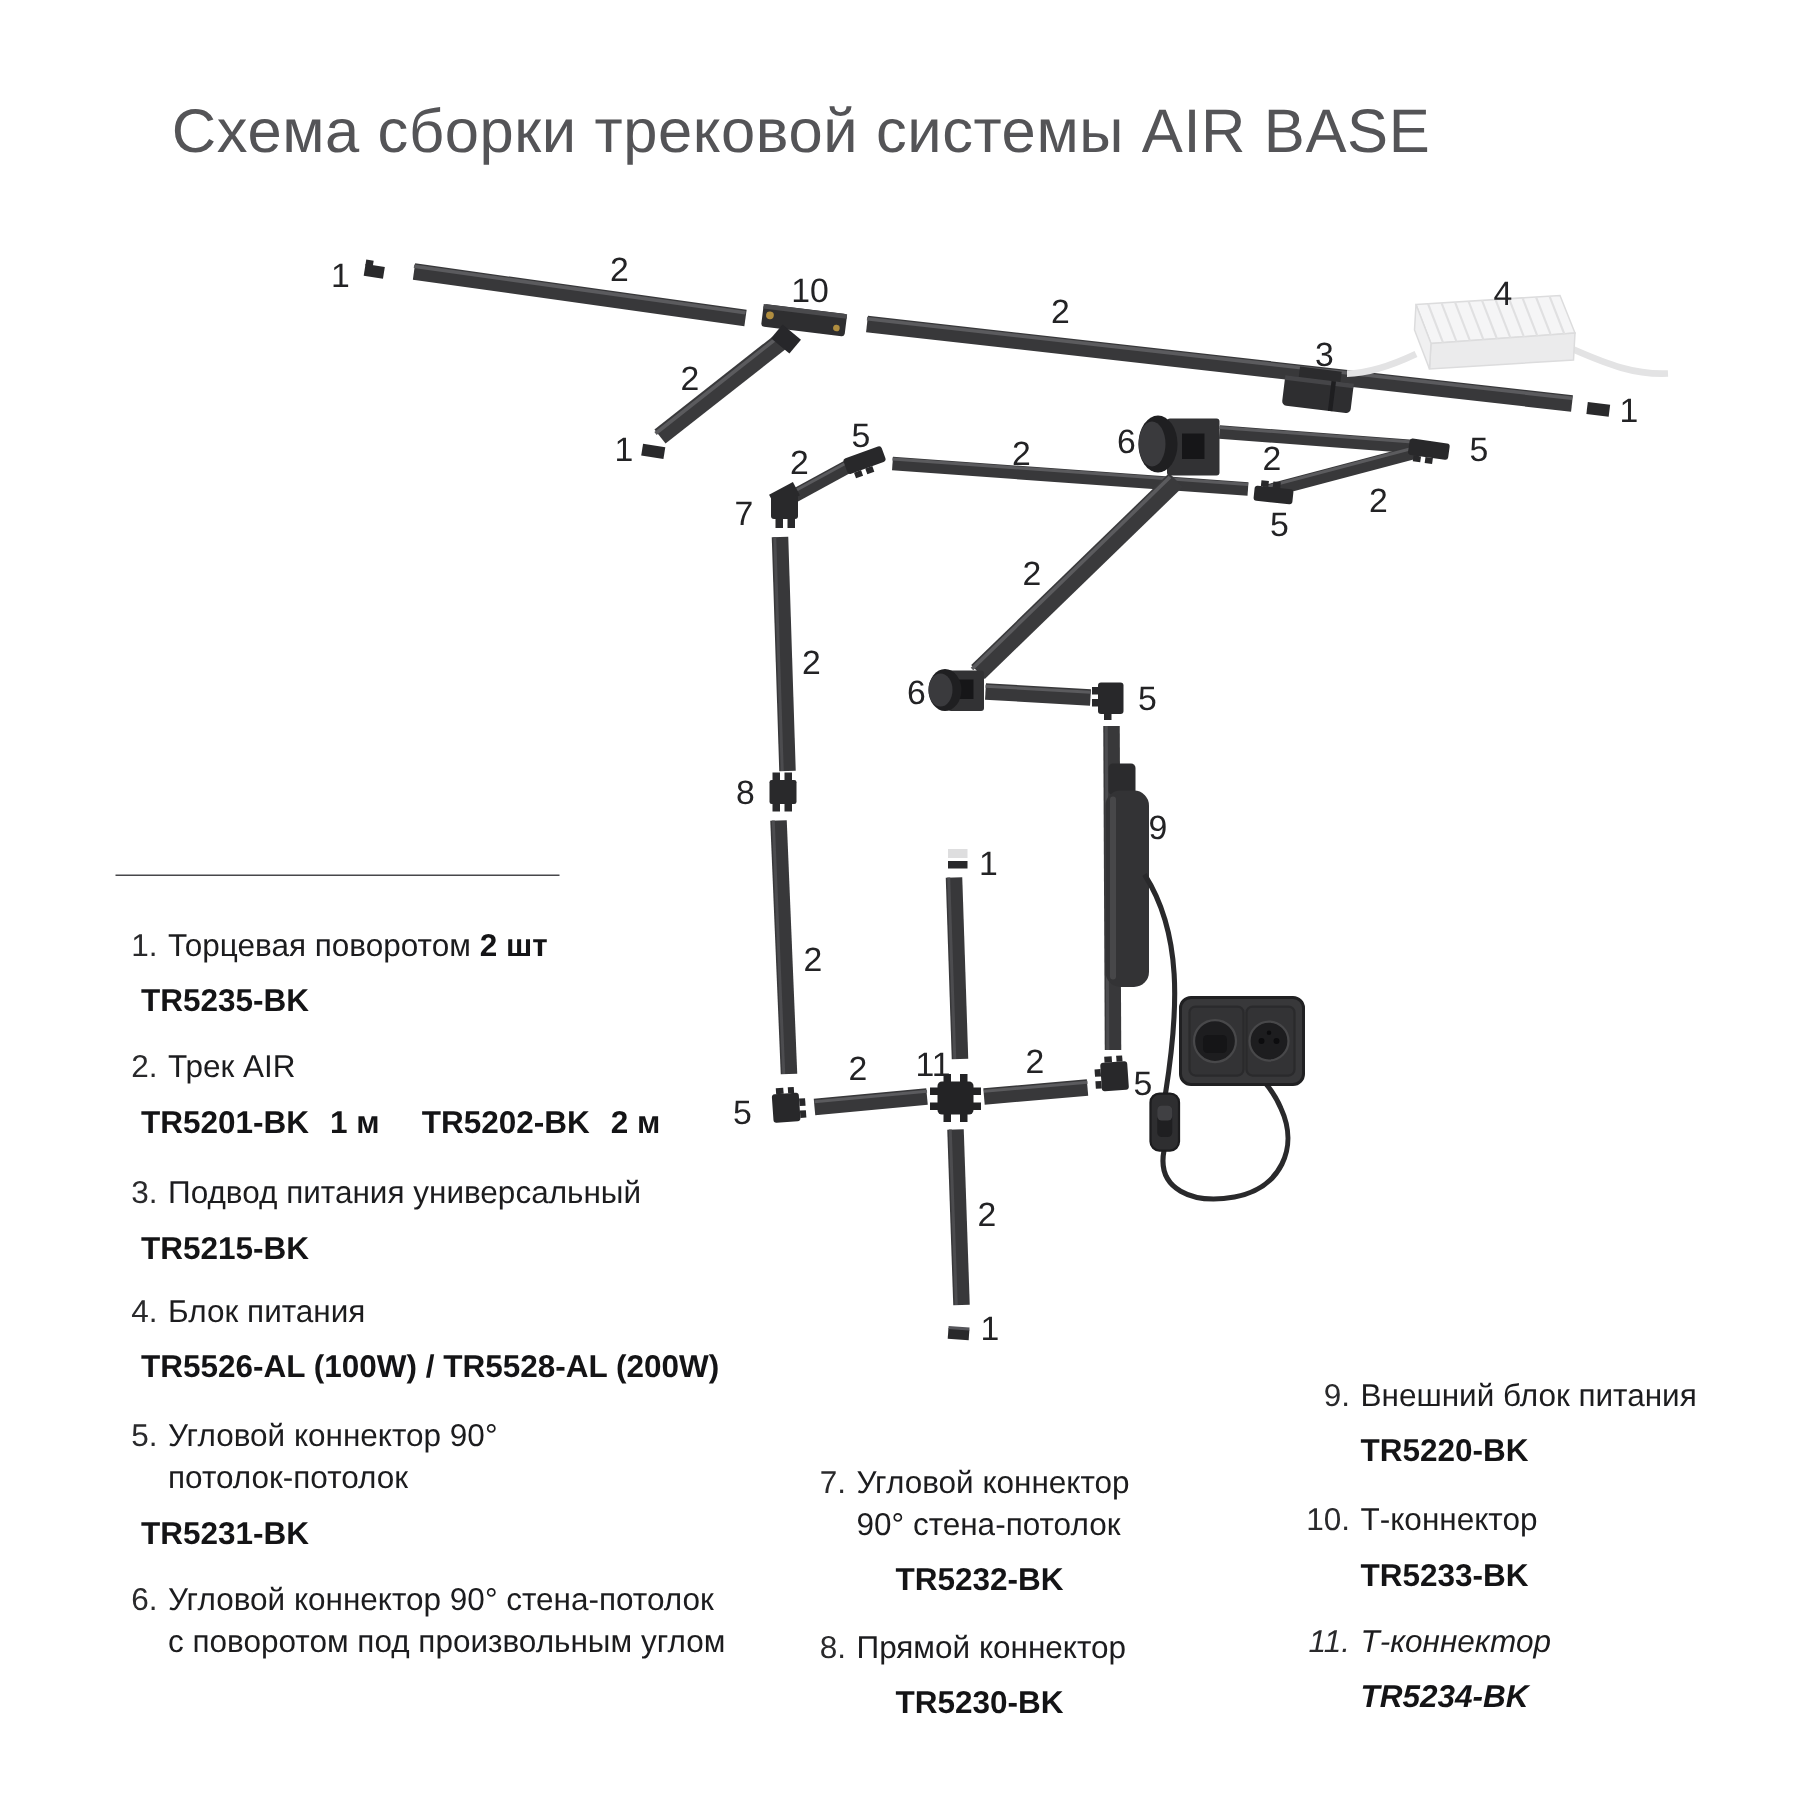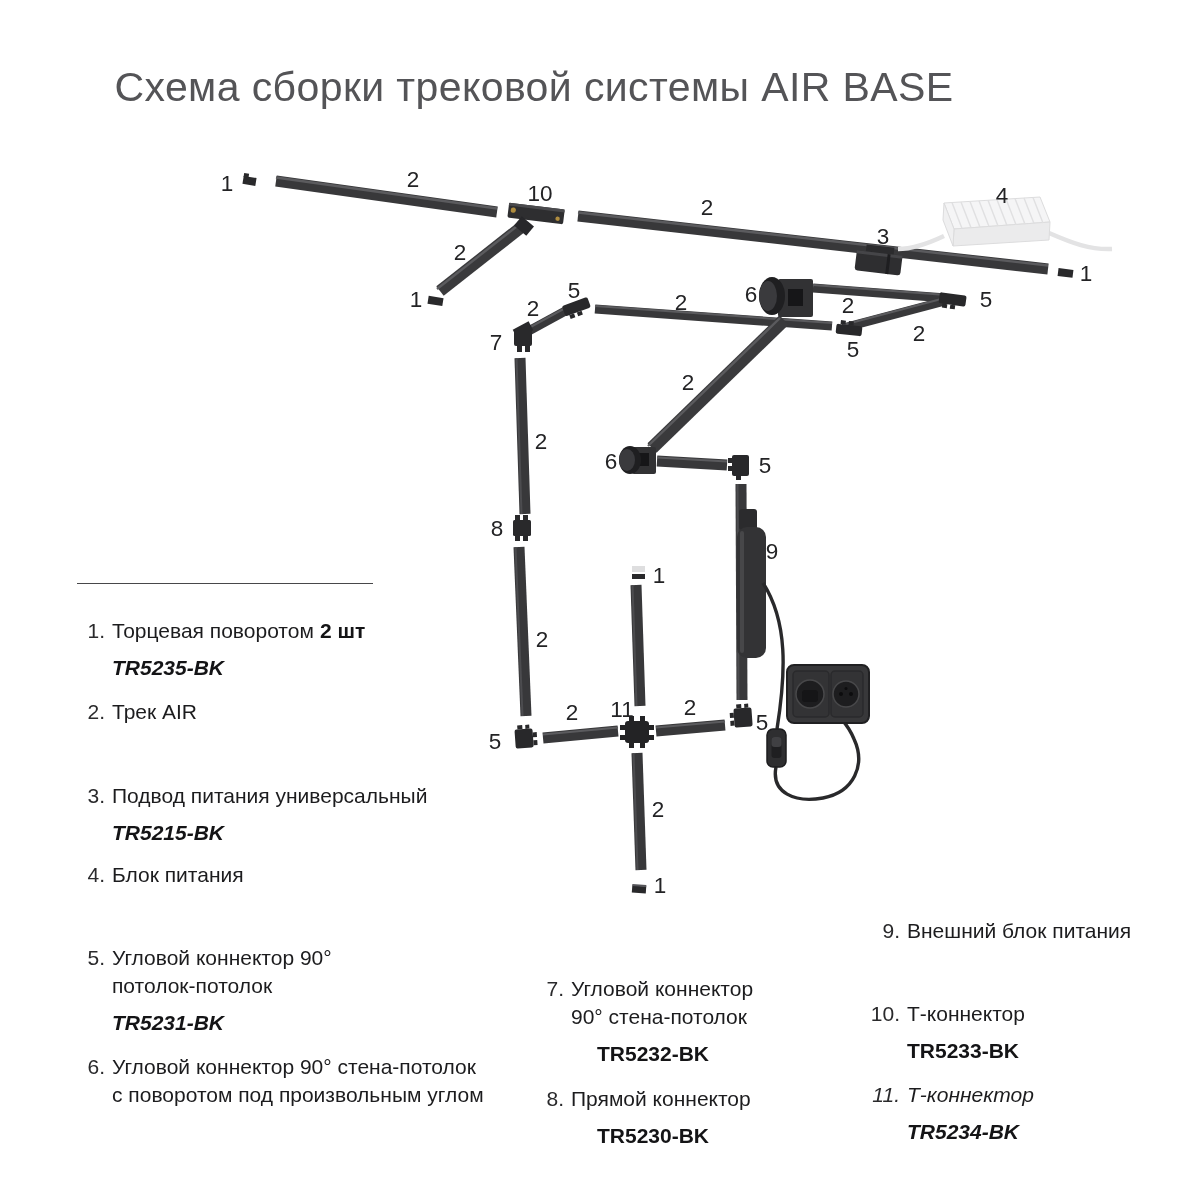--- a/index.html
+++ b/index.html
@@ -25,7 +25,7 @@
   .colM .num { width:28px; }
   .colR .num { width:42px; }
   .code { font-weight:700; color:#141416; margin-top:9px; white-space:nowrap; }
-  .colL .code { margin-left:34px;font-style:italic; }
+  .colL .code { margin-left:16px; }
   .colM .code { margin-left:61px; }
   .colR .code { margin-left:49px; }
   .qty { font-weight:700; margin-left:6px; color:#141416; }

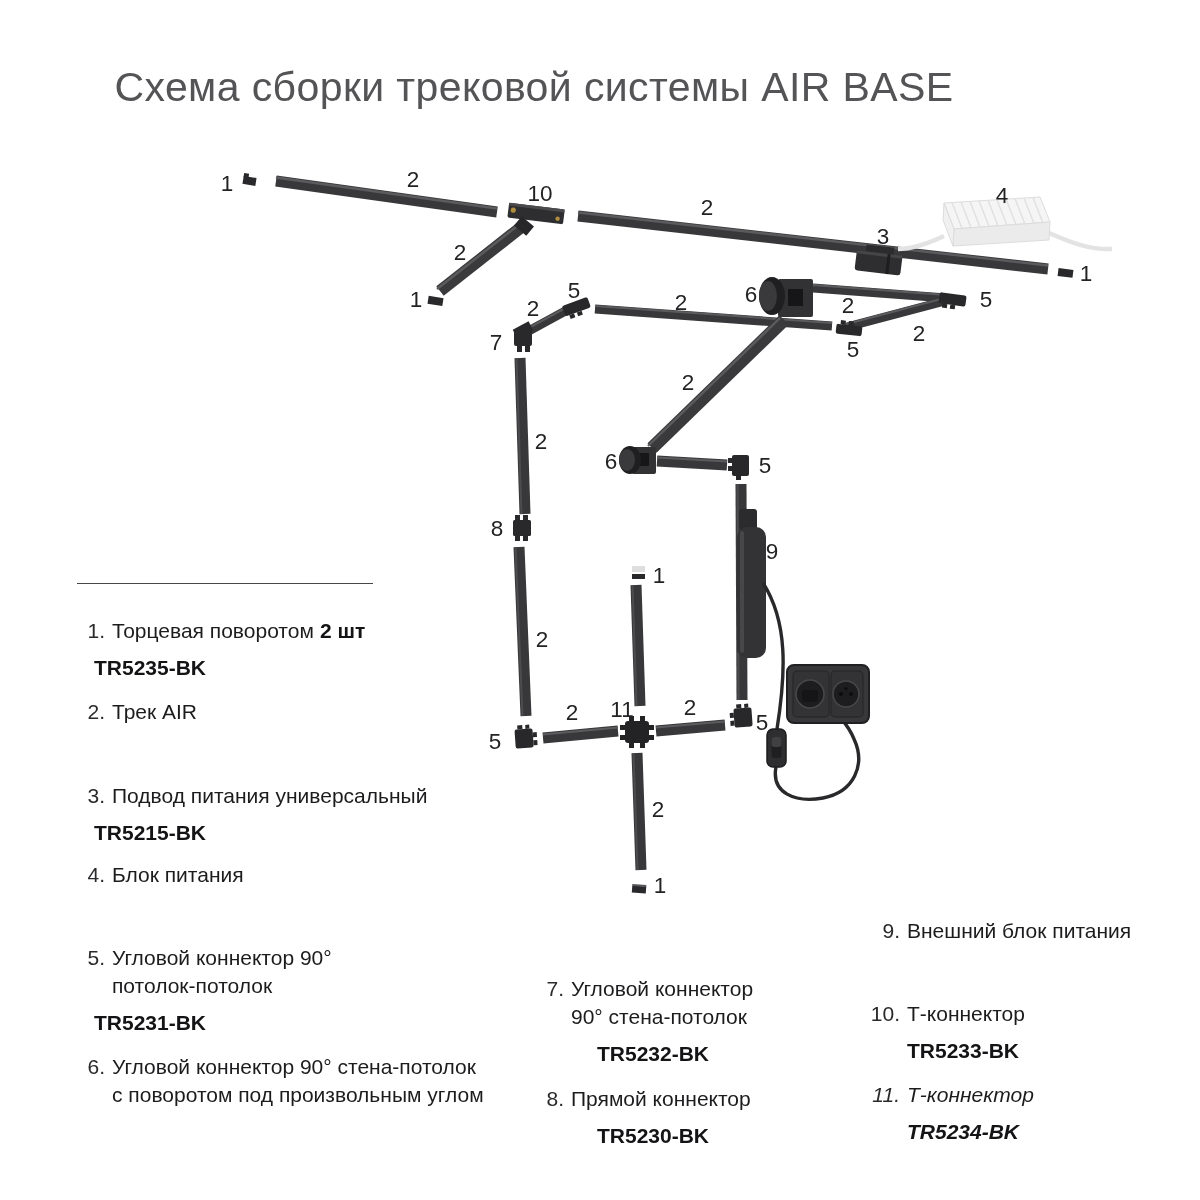--- a/index.html
+++ b/index.html
@@ -310,6 +310,9 @@
     <span class="num">2.</span>
     <span class="name-block">Трек AIR</span>
   </div>
+  <div class="code">
+    <span>TR5201-BK</span><span class="len">1 м</span><span class="code2">TR5202-BK</span><span class="len">2 м</span>
+  </div>
 </div>
 
 <div class="legend-item colL" style="left:78px; top:782px;">

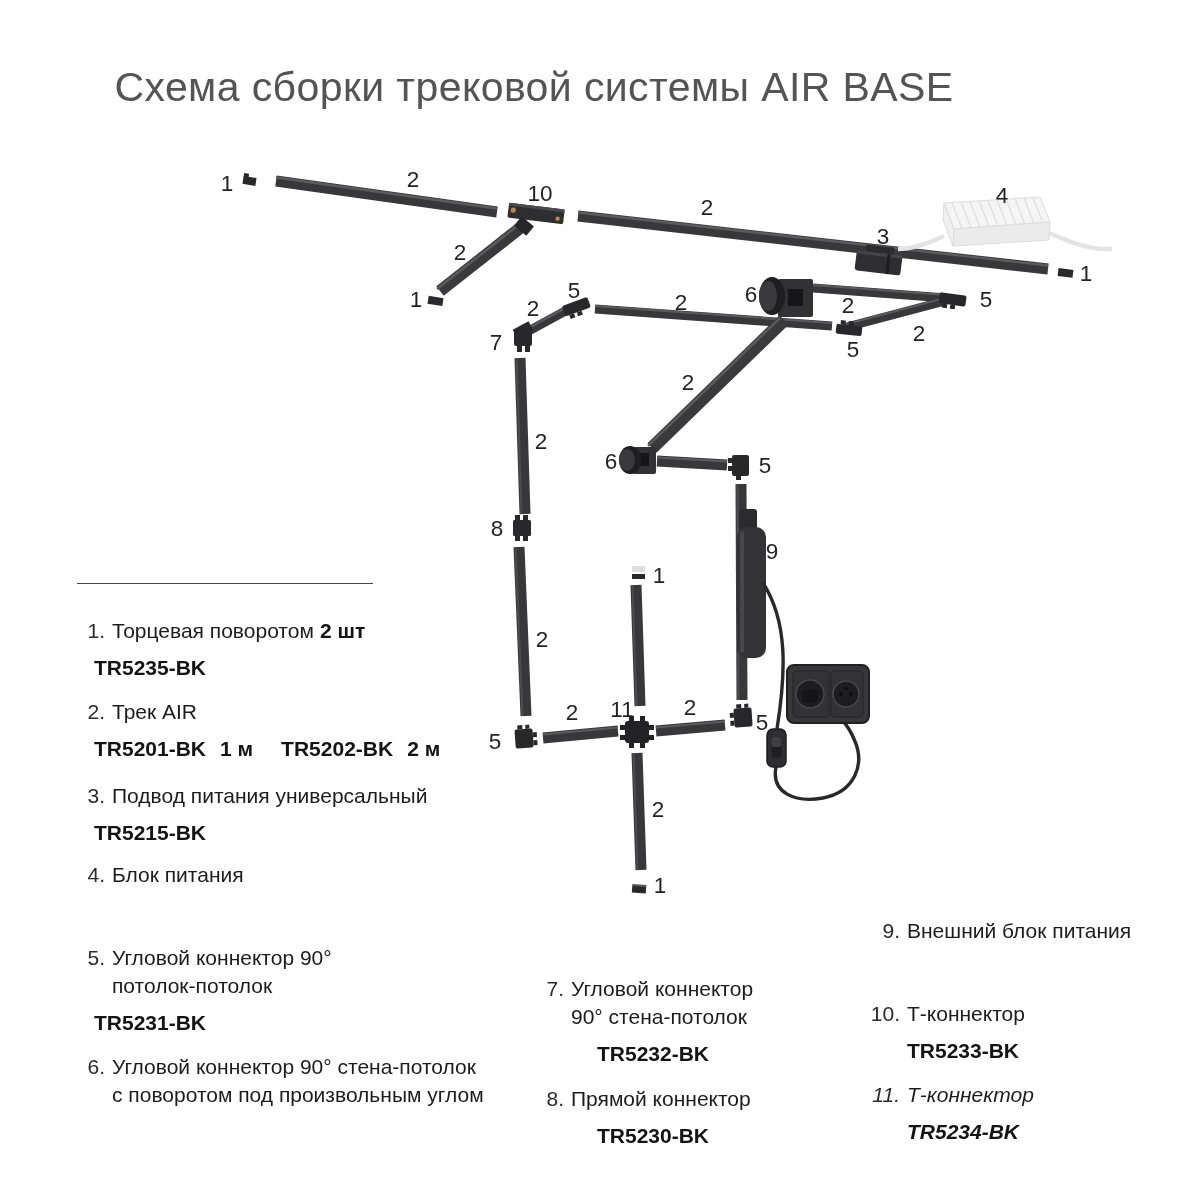--- a/index.html
+++ b/index.html
@@ -328,6 +328,7 @@
     <span class="num">4.</span>
     <span class="name-block">Блок питания</span>
   </div>
+  <div class="code">TR5526-AL (100W) / TR5528-AL (200W)</div>
 </div>
 
 <div class="legend-item colL" style="left:78px; top:944px;">

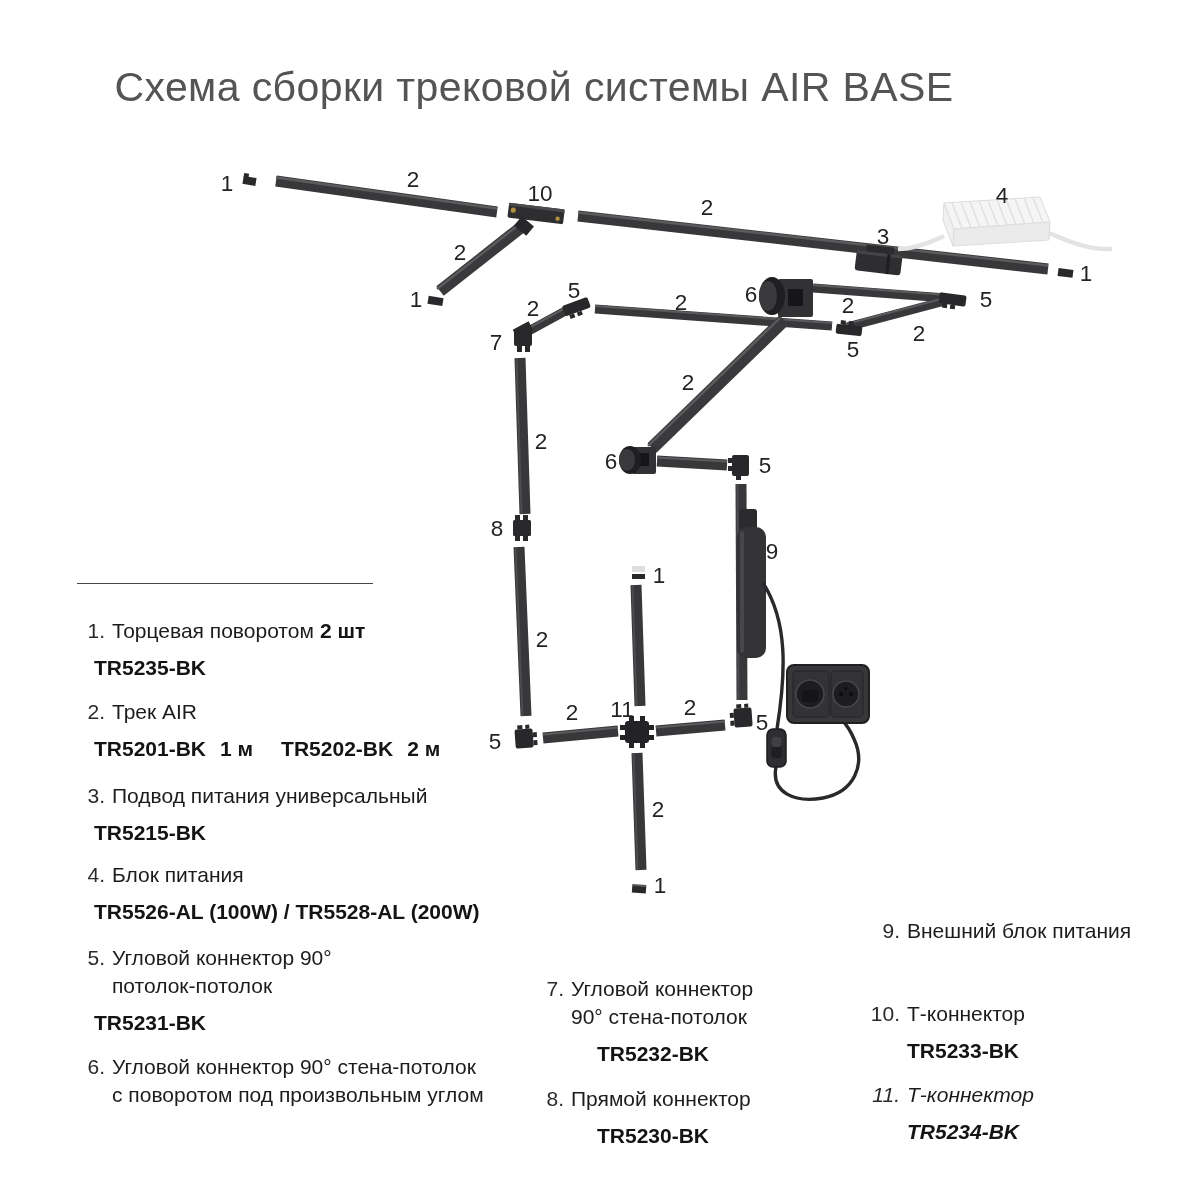--- a/index.html
+++ b/index.html
@@ -376,6 +376,7 @@
     <span class="num">9.</span>
     <span class="name-block">Внешний блок питания</span>
   </div>
+  <div class="code">TR5220-BK</div>
 </div>
 
 <div class="legend-item colR" style="left:858px; top:1000px;">

